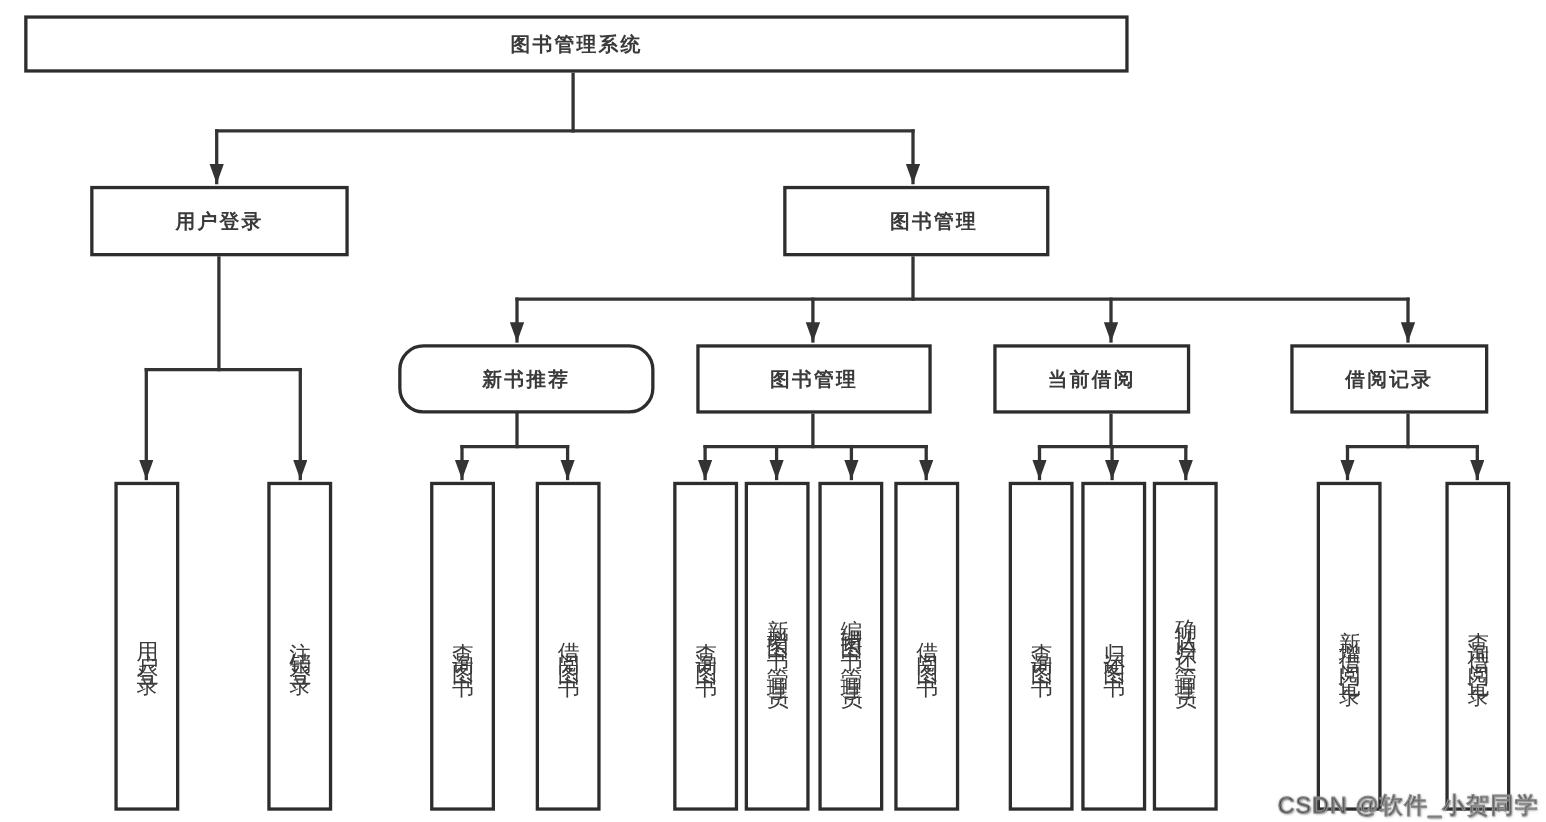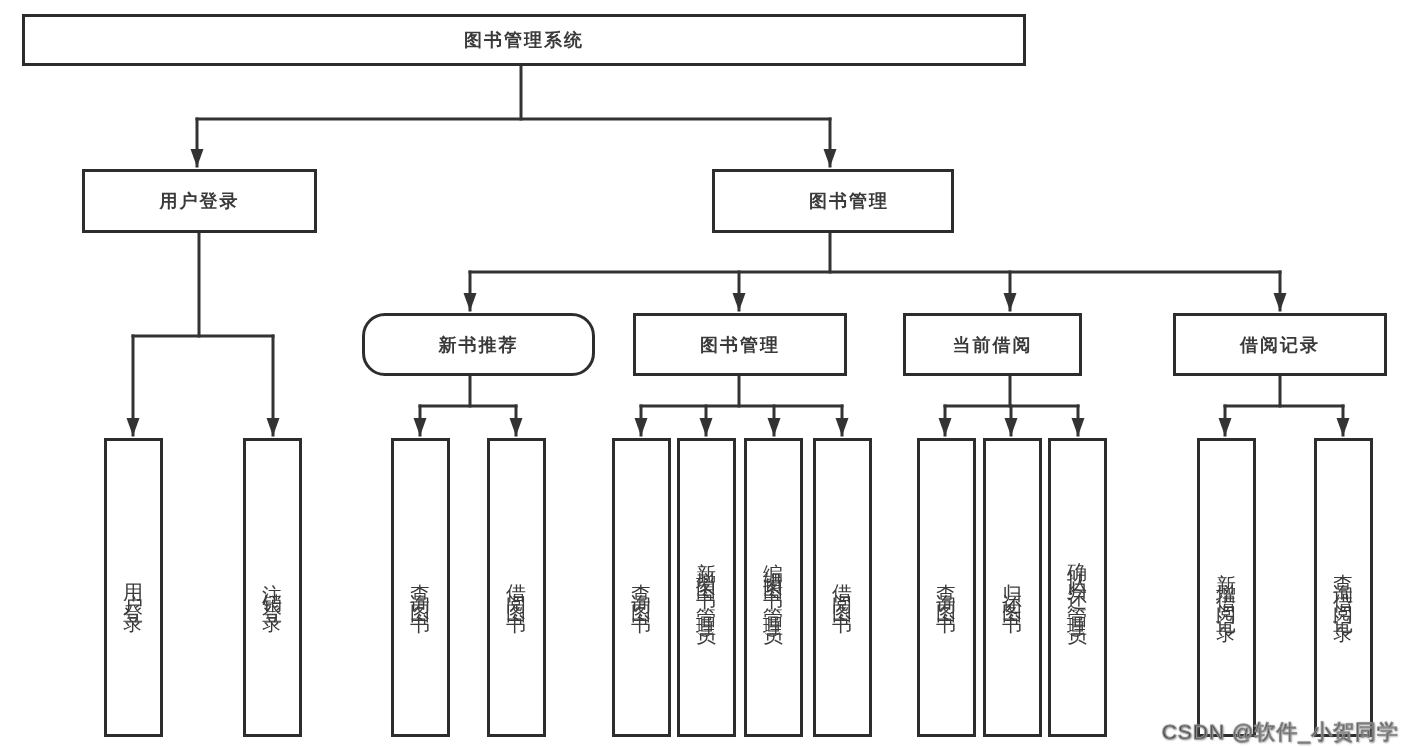--- a/index.html
+++ b/index.html
@@ -60,7 +60,7 @@
   .n-rec    { left: 362px; top: 313px; width: 233px;  height: 63px; border-radius: 23px; }
   .n-borrow { left: 633px; top: 313px; width: 214px;  height: 63px; }
   .n-cur    { left: 903px; top: 313px; width: 179px;  height: 63px; }
-  .n-record { left: 1173px;top: 313px; width: 214px;  height: 63px; }
+  .n-record { left: 1173px;top: 313px; width: 180px;  height: 63px; }
   .lf-1  { left: 104px; }
   .lf-2  { left: 243px; }
   .lf-3  { left: 391px; }

